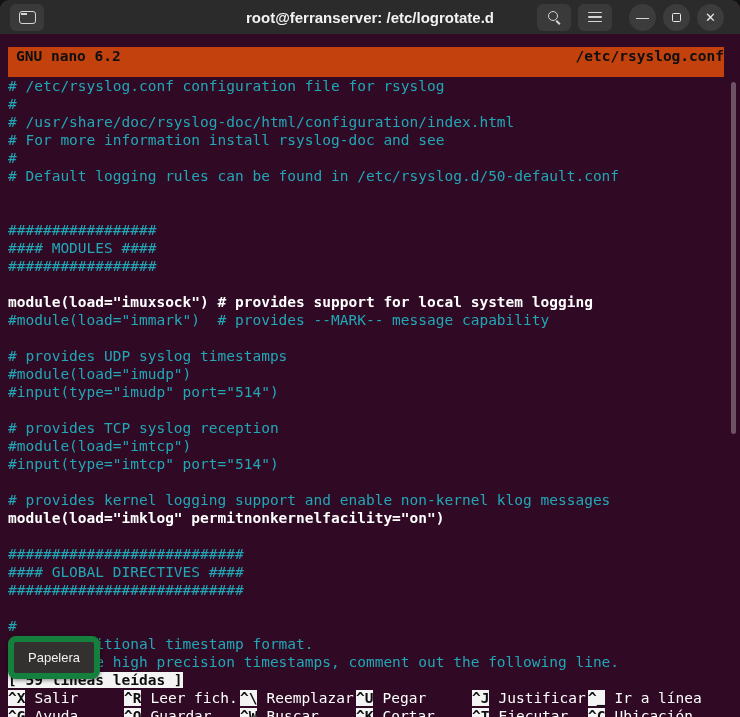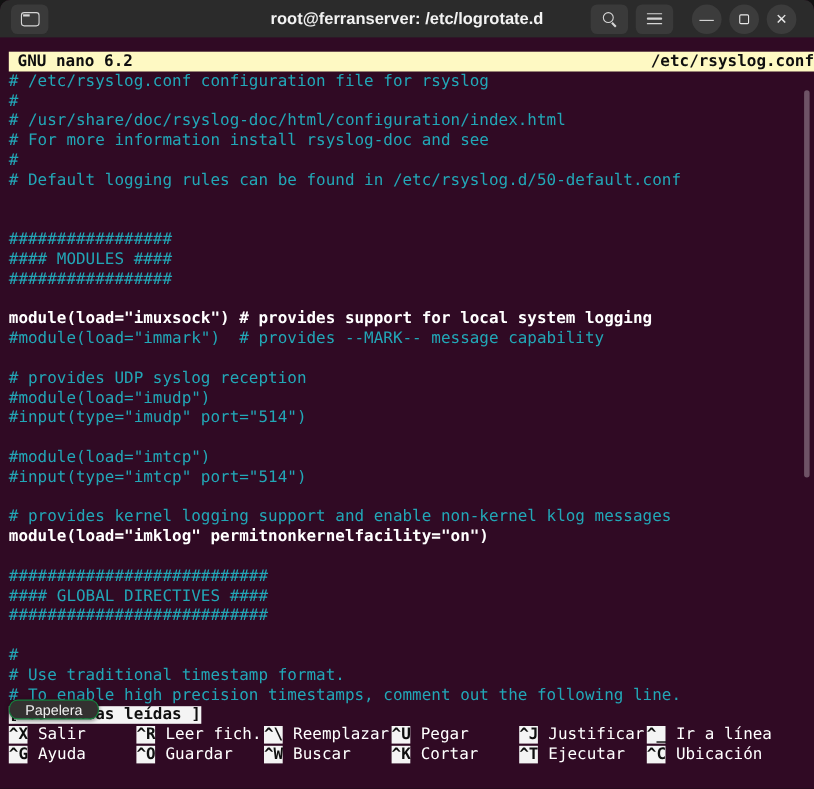--- a/index.html
+++ b/index.html
@@ -37,8 +37,8 @@
   
   .terminal{position:absolute;top:40px;left:0;right:0;bottom:0;background:#300a24;
             padding:7px 0 0 8px;font-size:14.5px;line-height:18px;color:#ffffff}
-  .nano-titlebar{height:18px;background:#fef9c3;color:#0f0f0f;font-weight:bold;
-                 position:relative;}
+  .nano-titlebar{height:30px;background:#c2410c;color:#0f0f0f;font-weight:bold;
+                 position:relative;margin-right:16px}
   .nano-version{padding-left:8px}
   .nano-file{position:absolute;left:0;right:0;text-align:right}
   .line{height:18px;white-space:pre}

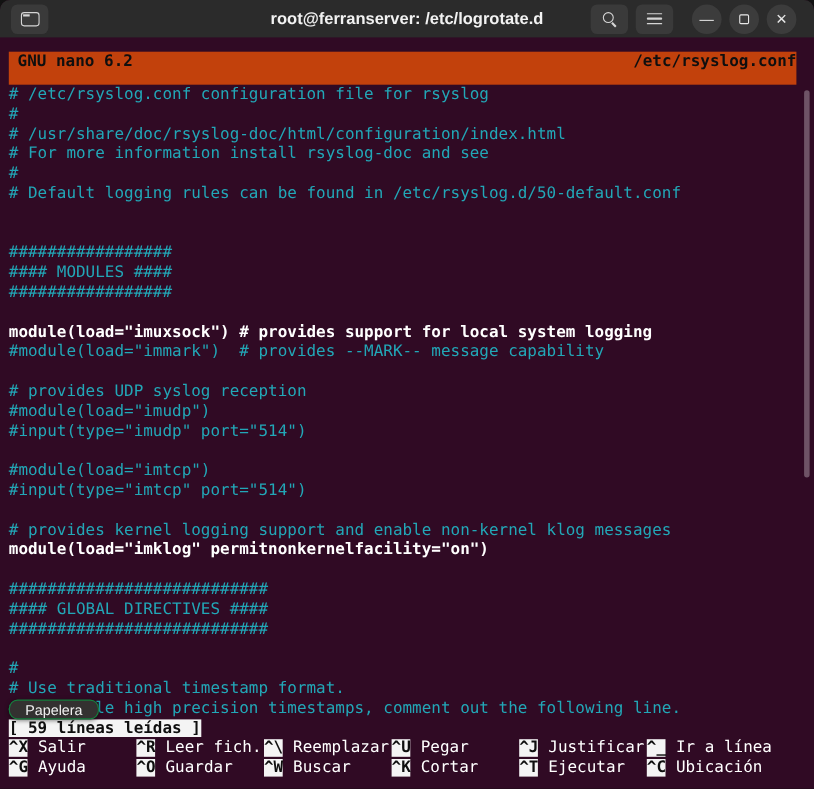--- a/index.html
+++ b/index.html
@@ -113,7 +113,7 @@
         <div class="line ln-white">module(load="imuxsock") # provides support for local system logging</div>
         <div class="line ln-cyan">#module(load="immark")  # provides --MARK-- message capability</div>
         <div class="line ln-cyan"></div>
-        <div class="line ln-cyan"># provides UDP syslog reception</div>
+        <div class="line ln-cyan"># provides UDP syslog timestamps</div>
         <div class="line ln-cyan">#module(load="imudp")</div>
         <div class="line ln-cyan">#input(type="imudp" port="514")</div>
         <div class="line ln-cyan"></div>

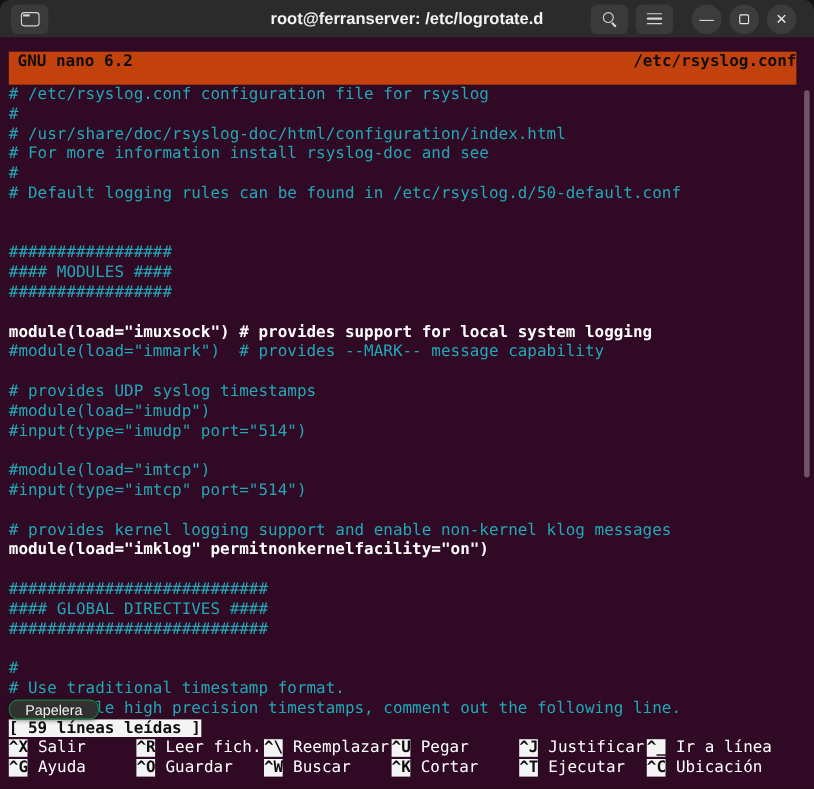--- a/index.html
+++ b/index.html
@@ -117,6 +117,7 @@
         <div class="line ln-cyan">#module(load="imudp")</div>
         <div class="line ln-cyan">#input(type="imudp" port="514")</div>
         <div class="line ln-cyan"></div>
+        <div class="line ln-cyan"># provides TCP syslog reception</div>
         <div class="line ln-cyan">#module(load="imtcp")</div>
         <div class="line ln-cyan">#input(type="imtcp" port="514")</div>
         <div class="line ln-cyan"></div>

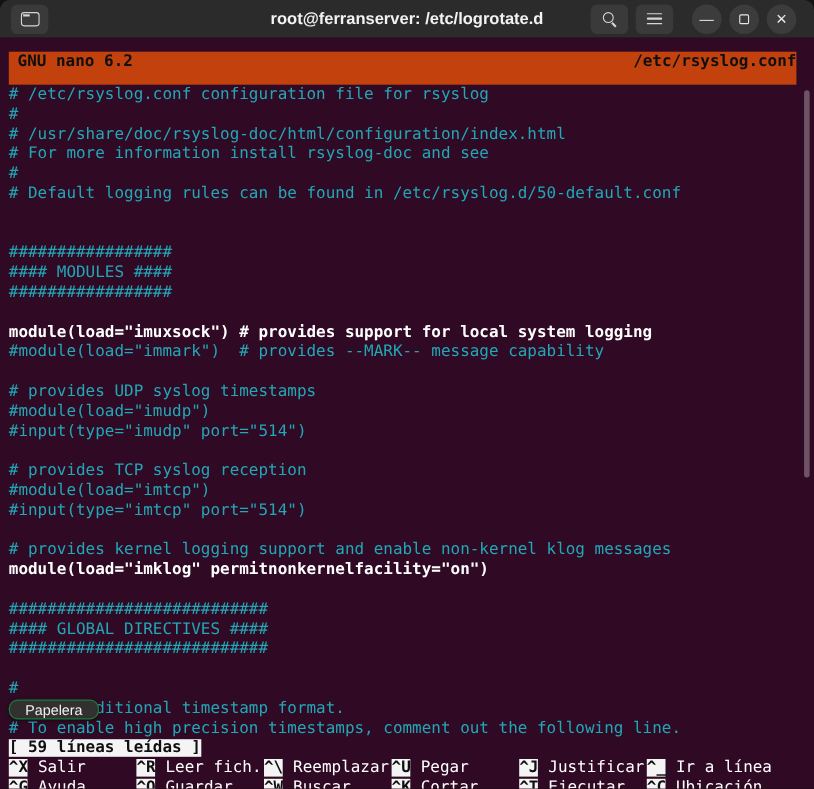--- a/index.html
+++ b/index.html
@@ -57,8 +57,8 @@
                 background:rgba(255,255,255,.3);border-radius:3px}
 
   
-  .tooltip{position:absolute;left:8px;top:636px;height:18px;padding:0 14px;
-           background:#333130;border:1px solid #15803d;border-radius:8px;color:#f1f1f1;
+  .tooltip{position:absolute;left:8px;top:636px;height:43px;padding:0 14px;
+           background:#333130;border:6px solid #15803d;border-radius:8px;color:#f1f1f1;
            font:13px "Liberation Sans",sans-serif;display:flex;align-items:center;
            z-index:5;box-shadow:0 1px 4px rgba(0,0,0,.5)}
 </style>

